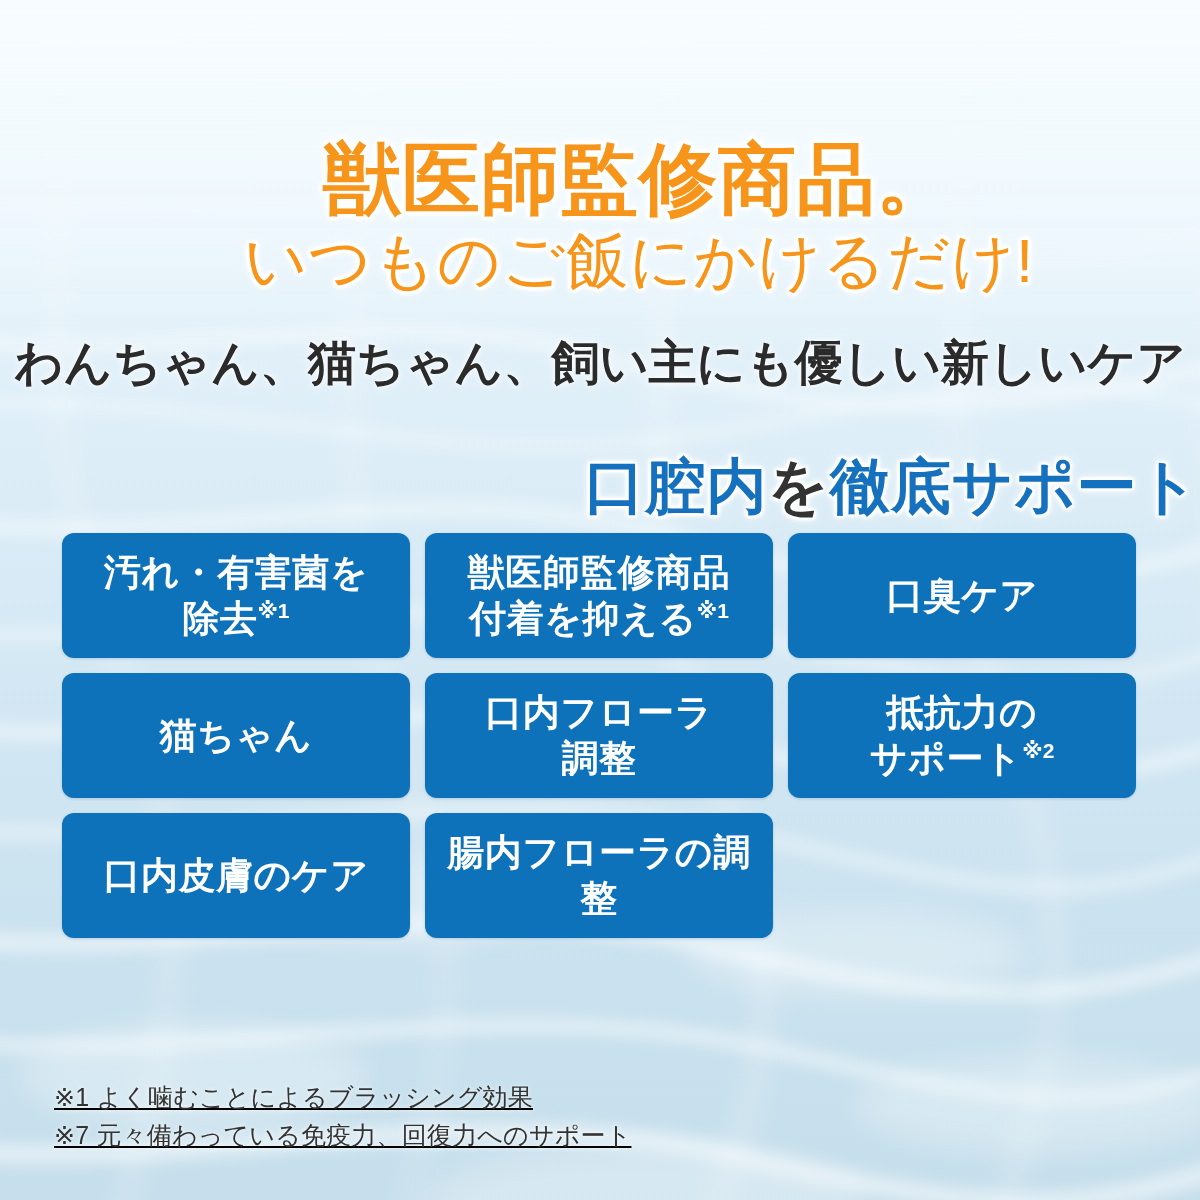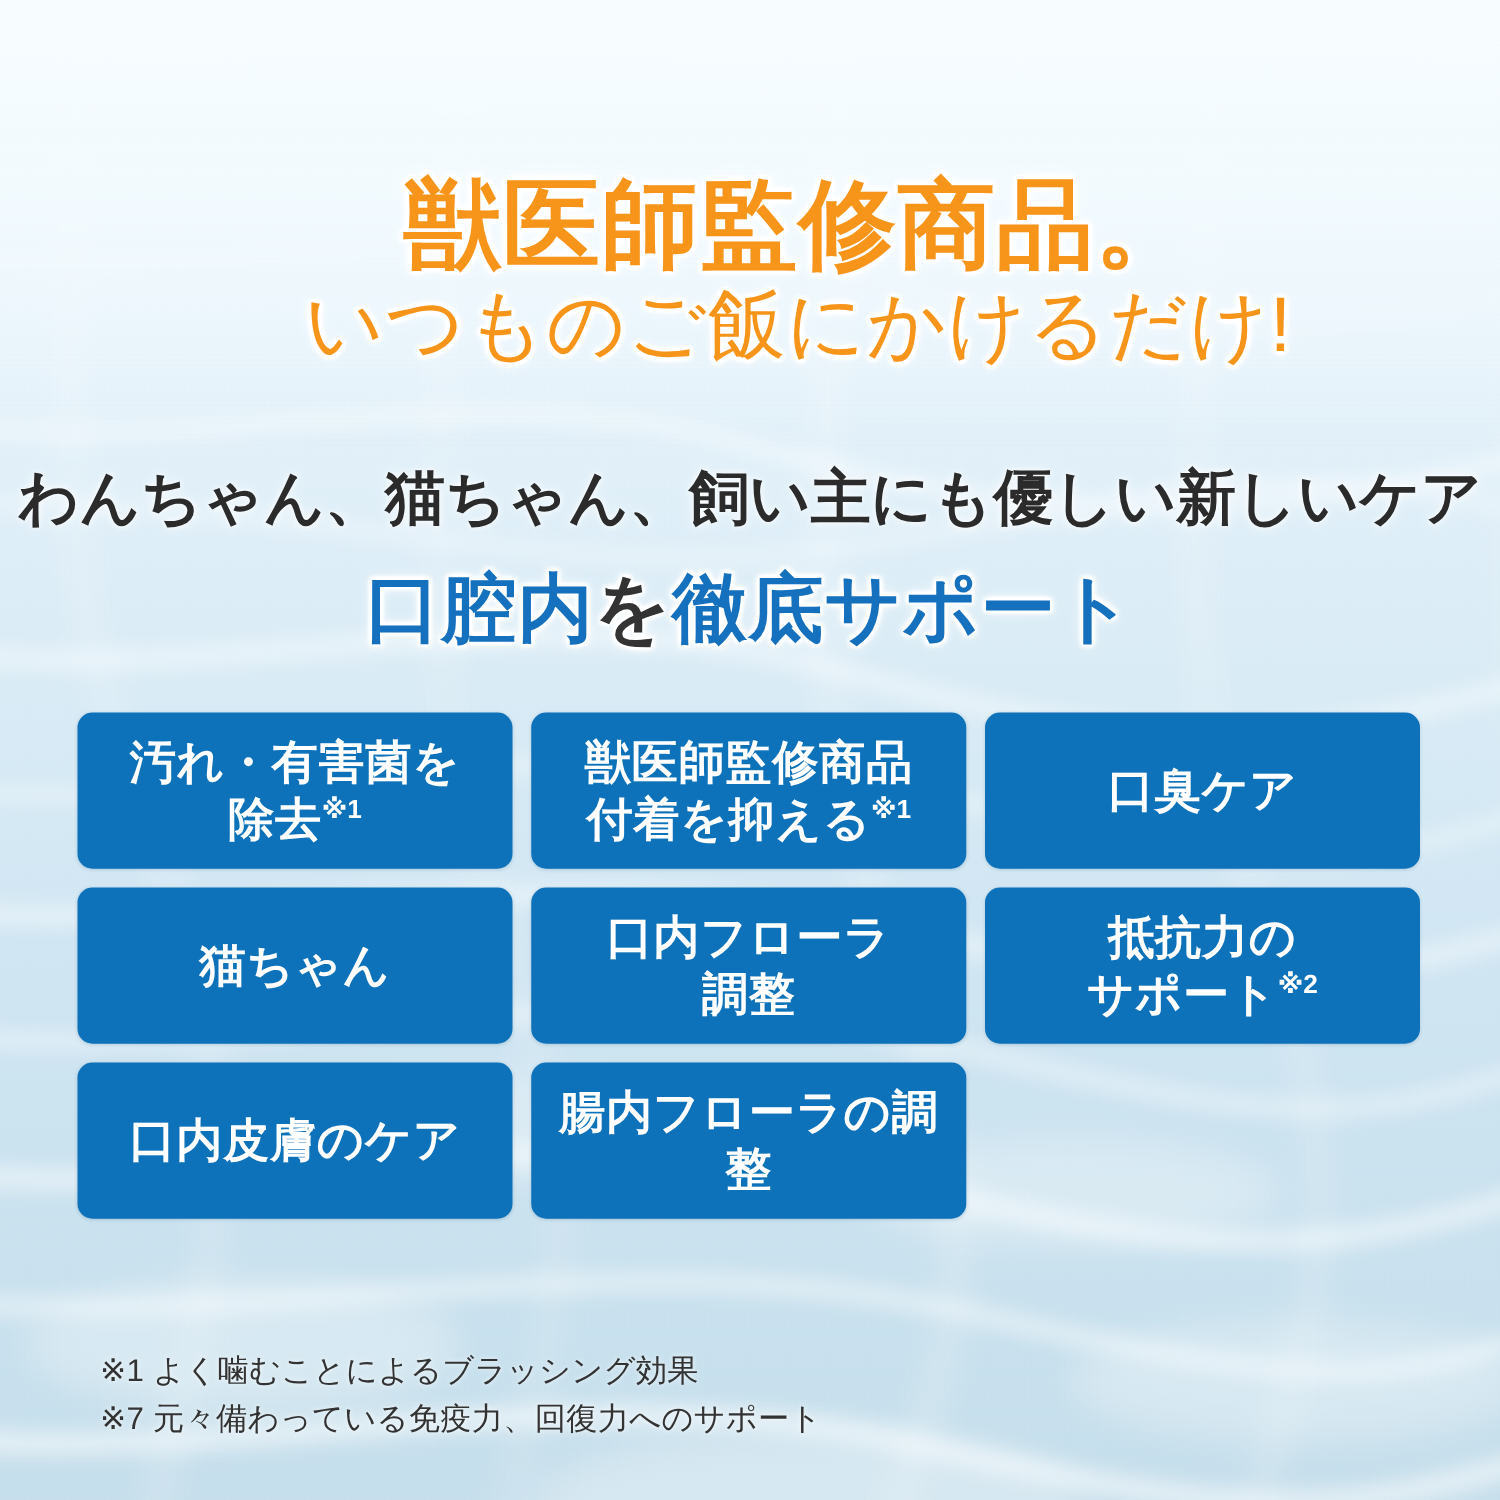--- a/index.html
+++ b/index.html
@@ -108,7 +108,6 @@
     color: #2b2b2b;
     letter-spacing: 0px;
     text-shadow: 0 0 4px rgba(255,255,255,.85), 0 0 9px rgba(255,255,255,.7);
-    margin-top: 36px;
   }
 
   .section-heading {

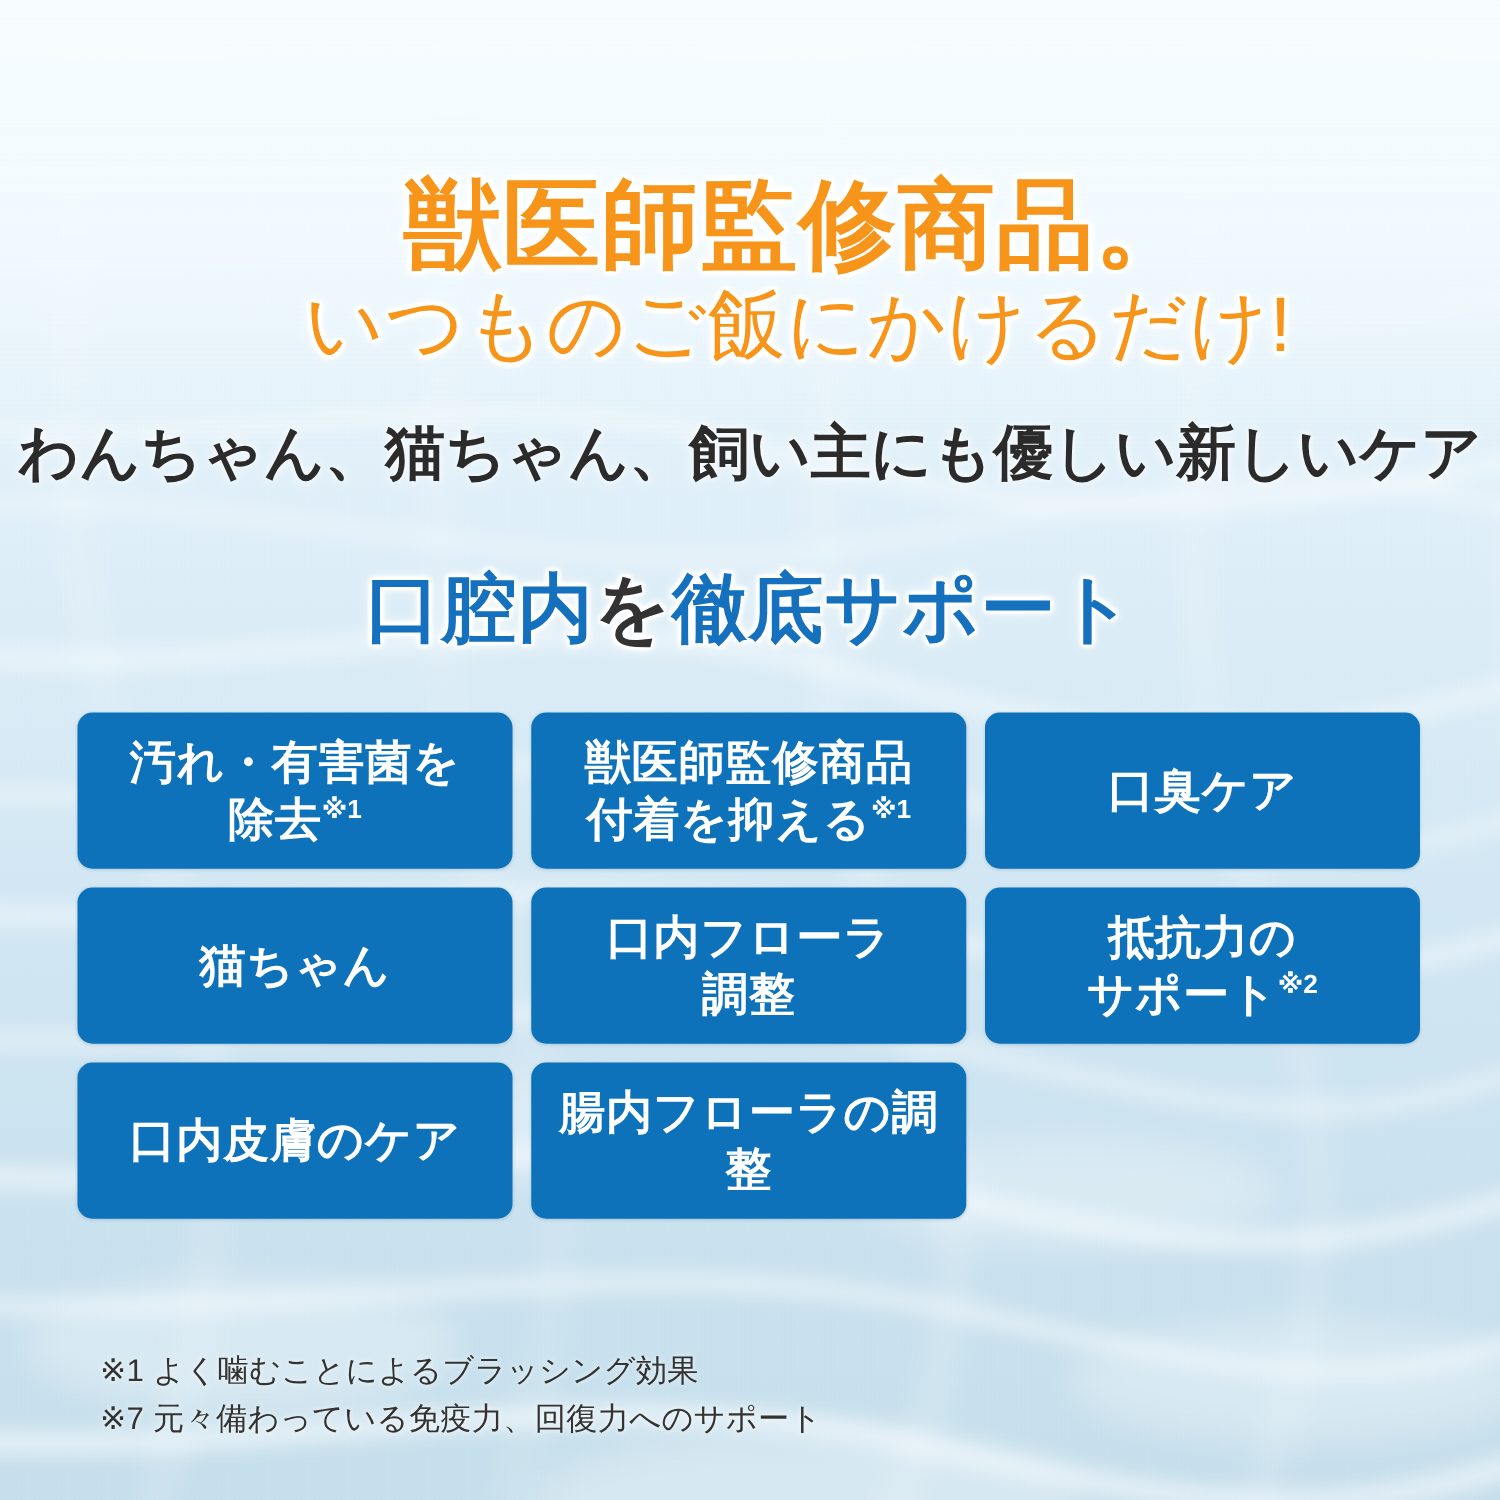--- a/index.html
+++ b/index.html
@@ -115,7 +115,7 @@
     top: 455px;
     left: 0;
     width: 1200px;
-    text-align: center;
+    text-align: right;
     font-size: 60px;
     line-height: 1.05;
     font-weight: 700;

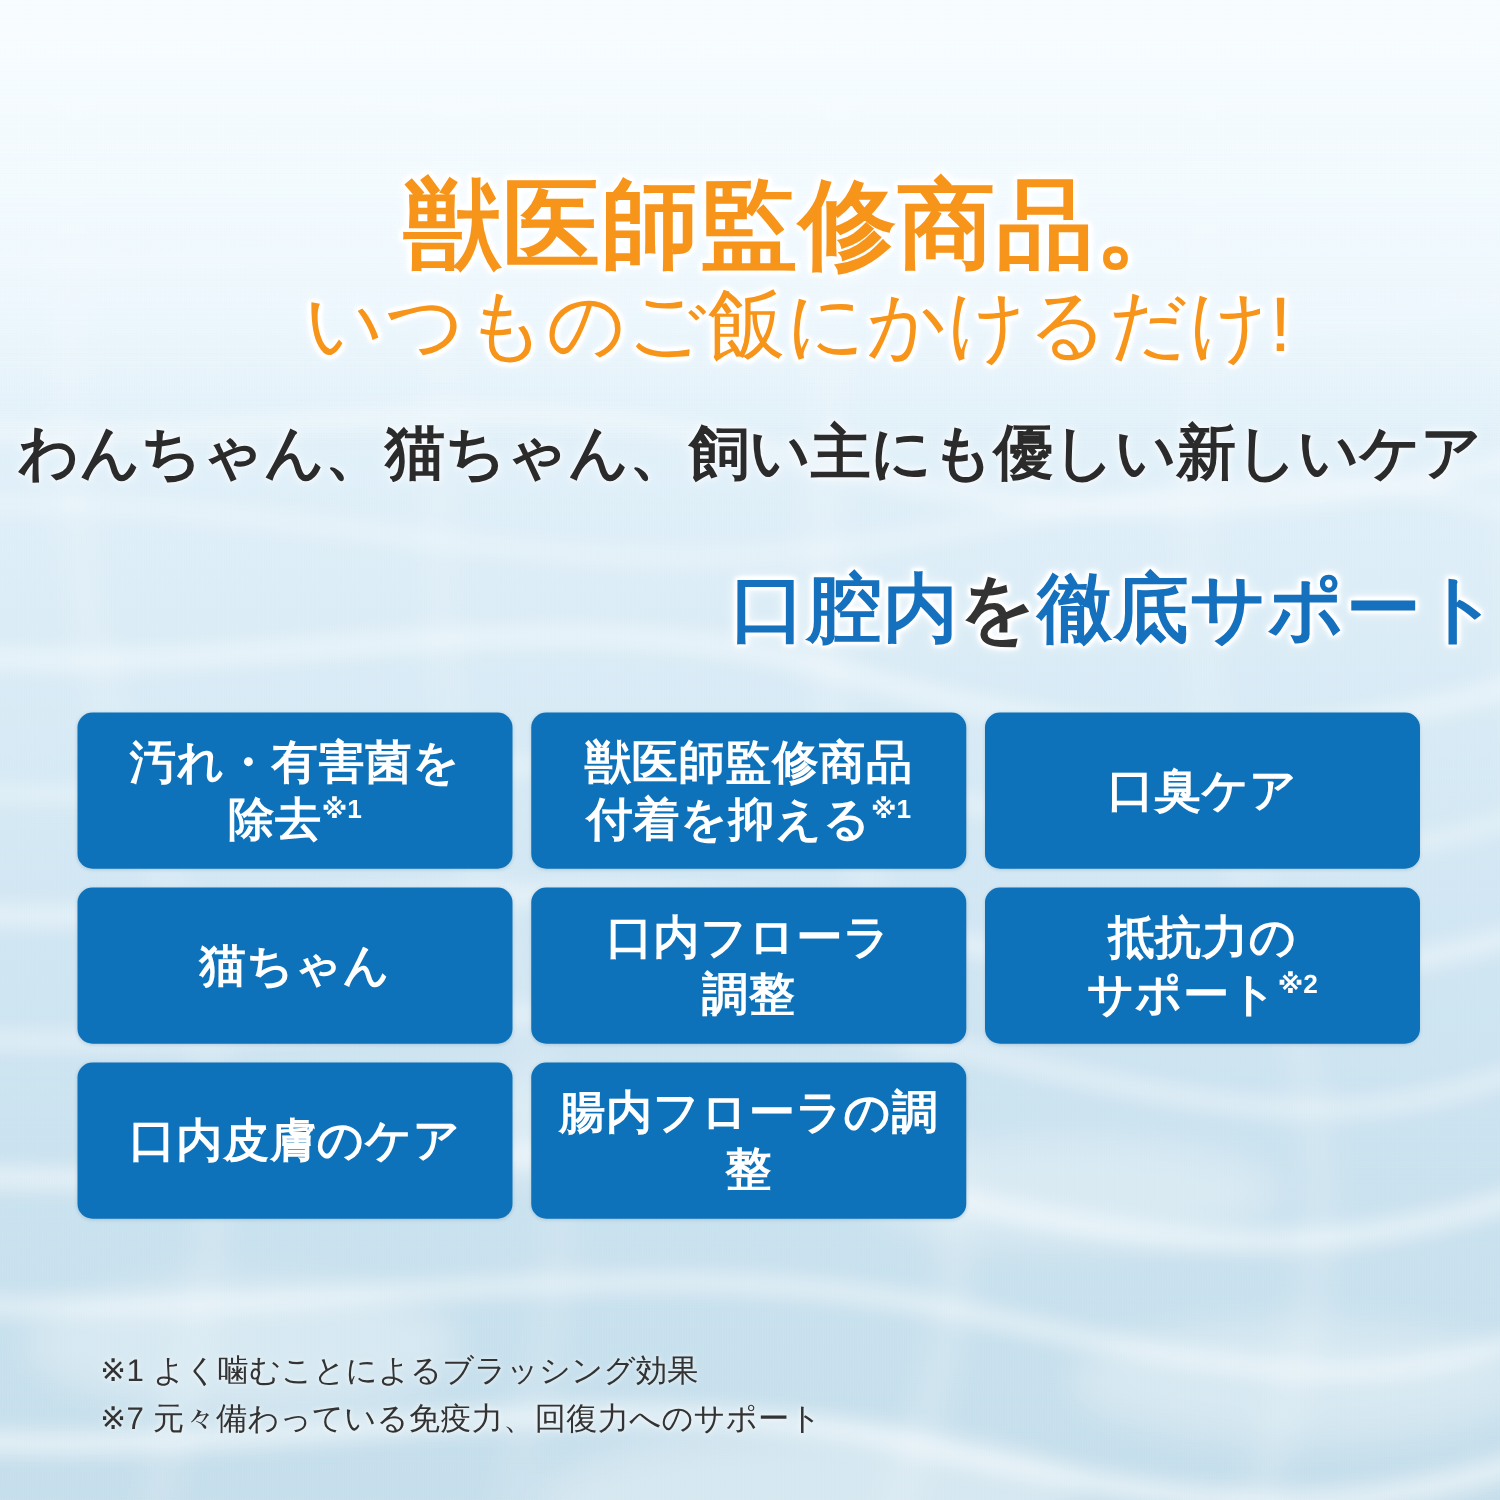--- a/index.html
+++ b/index.html
@@ -132,7 +132,7 @@
   
   .grid {
     position: absolute;
-    top: 570px;
+    top: 533px;
     left: 62px;
     width: 1075px;
     display: grid;

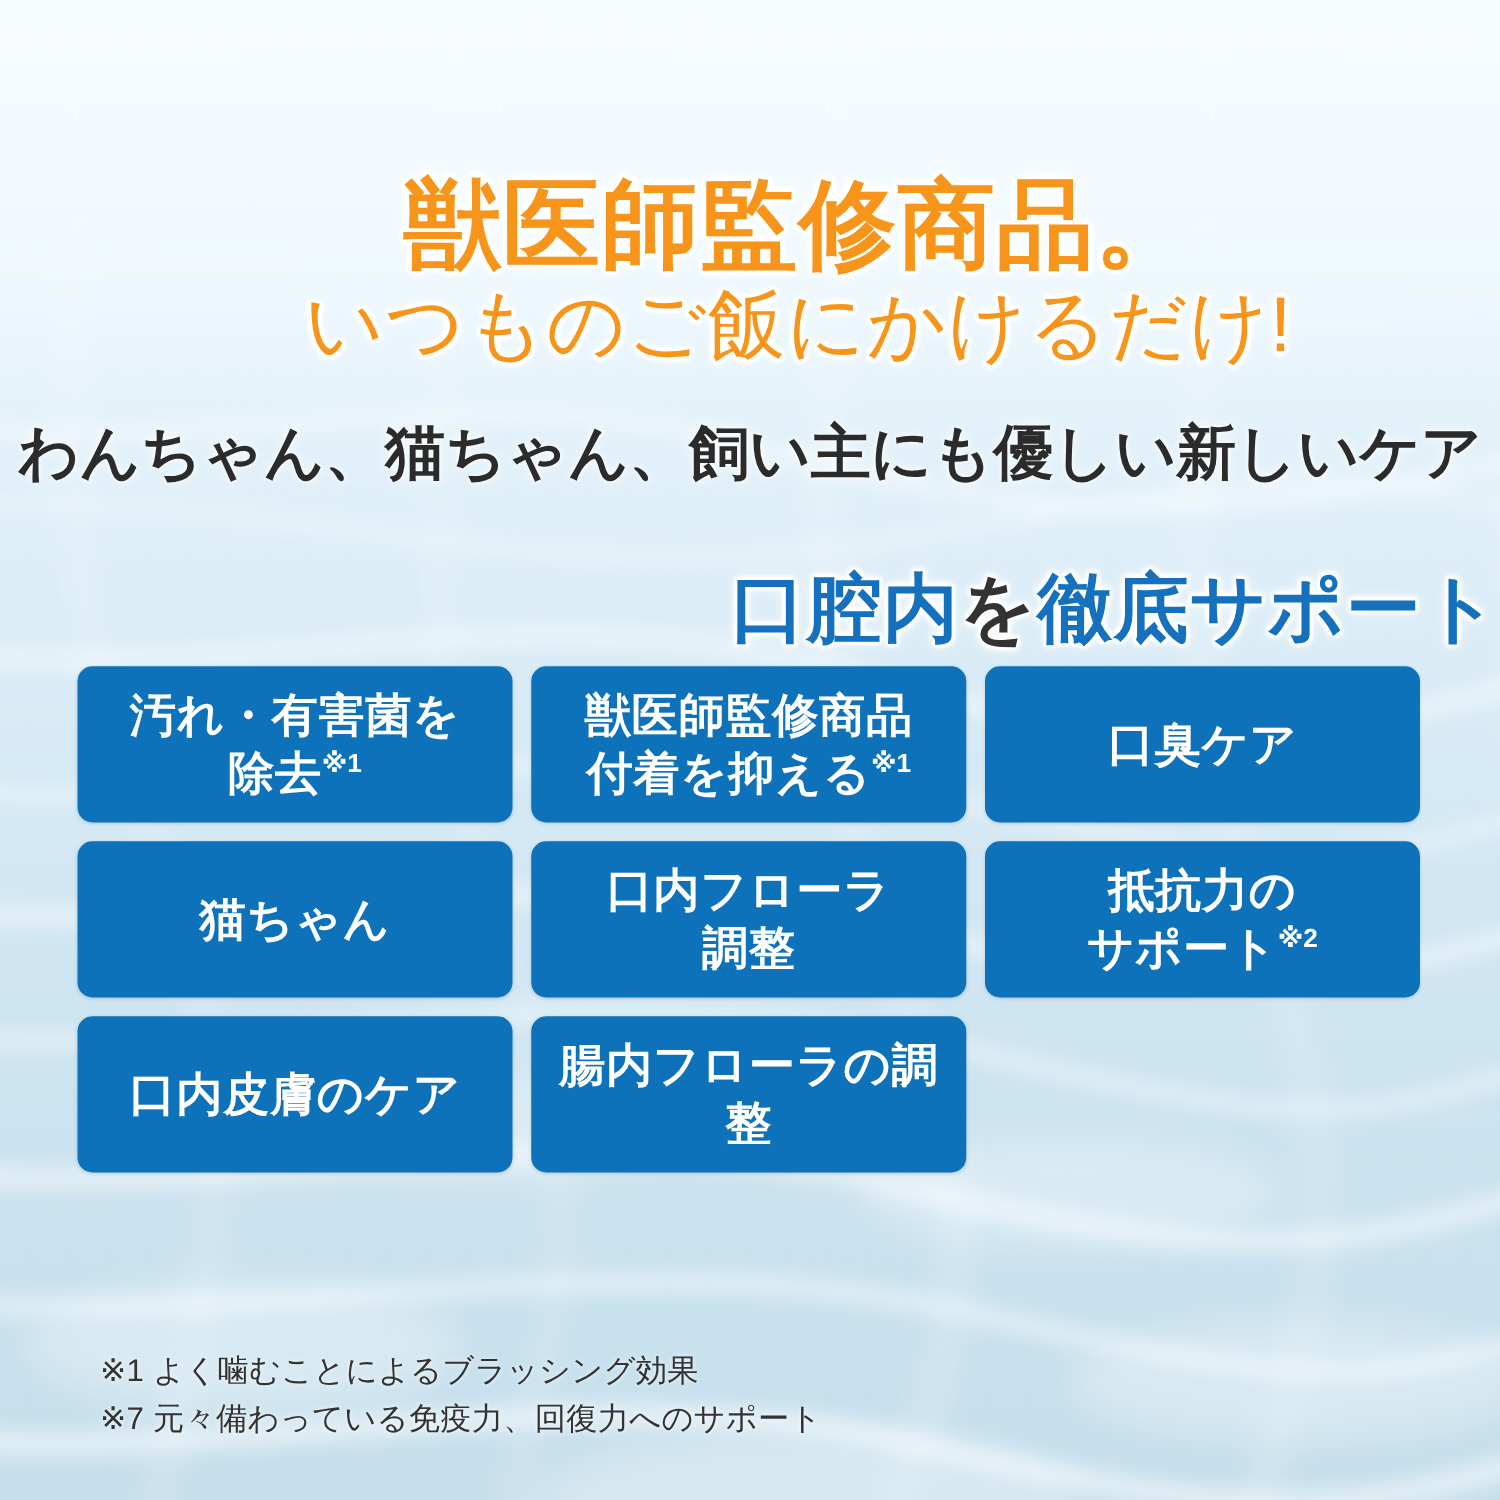--- a/index.html
+++ b/index.html
@@ -168,9 +168,10 @@
   
   .footnotes {
     position: absolute;
-    left: 80px;
+    left: 54px;
     top: 1078px;
     width: 900px;
+    text-decoration: underline;
   }
   .footnote {
     font-size: 25px;

